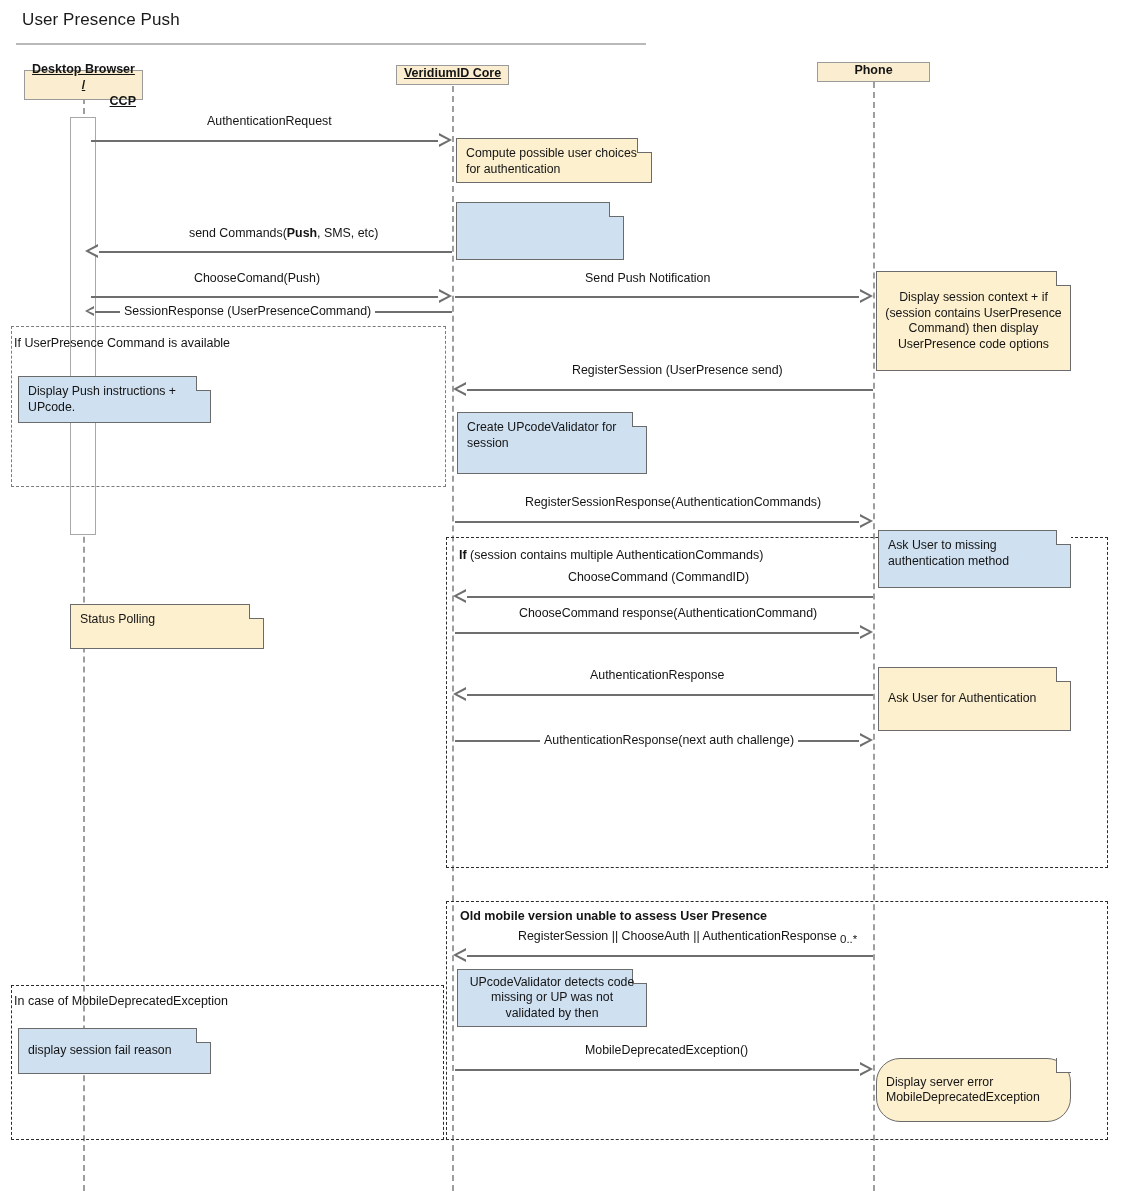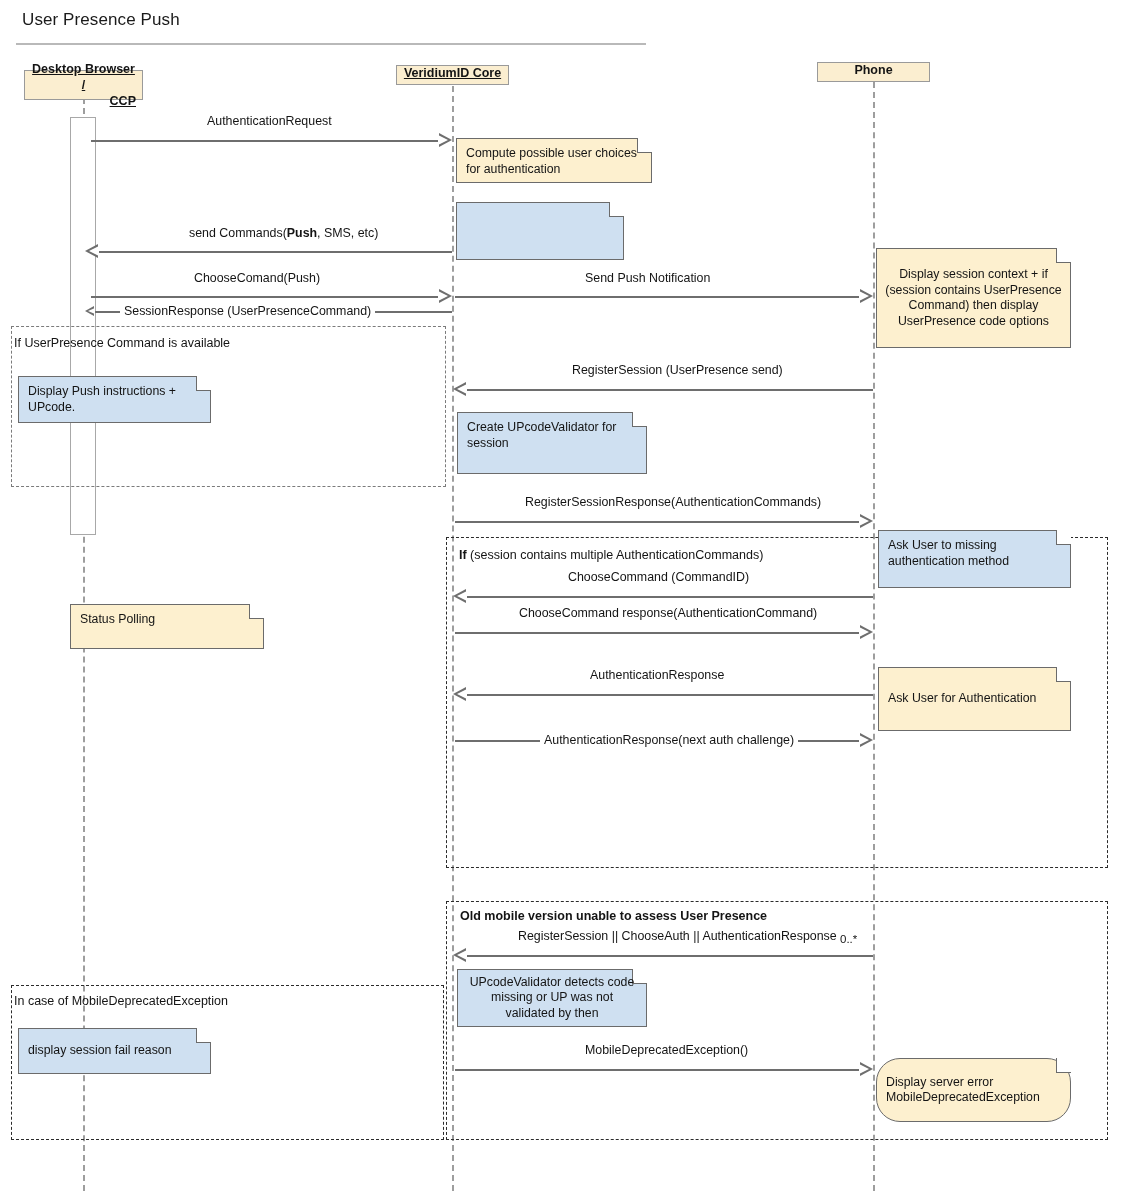--- a/index.html
+++ b/index.html
@@ -221,7 +221,7 @@
     <span class="note-fold"></span>
   </div>
 
-  <div class="note yellow center" style="left:876px;top:248px;width:195px;height:100px;">
+  <div class="note yellow center" style="left:876px;top:271px;width:195px;height:100px;">
     <span class="note-fold"></span>
     <span class="note-body">Display session context + if (session contains UserPresence Command) then display UserPresence code options</span>
   </div>

